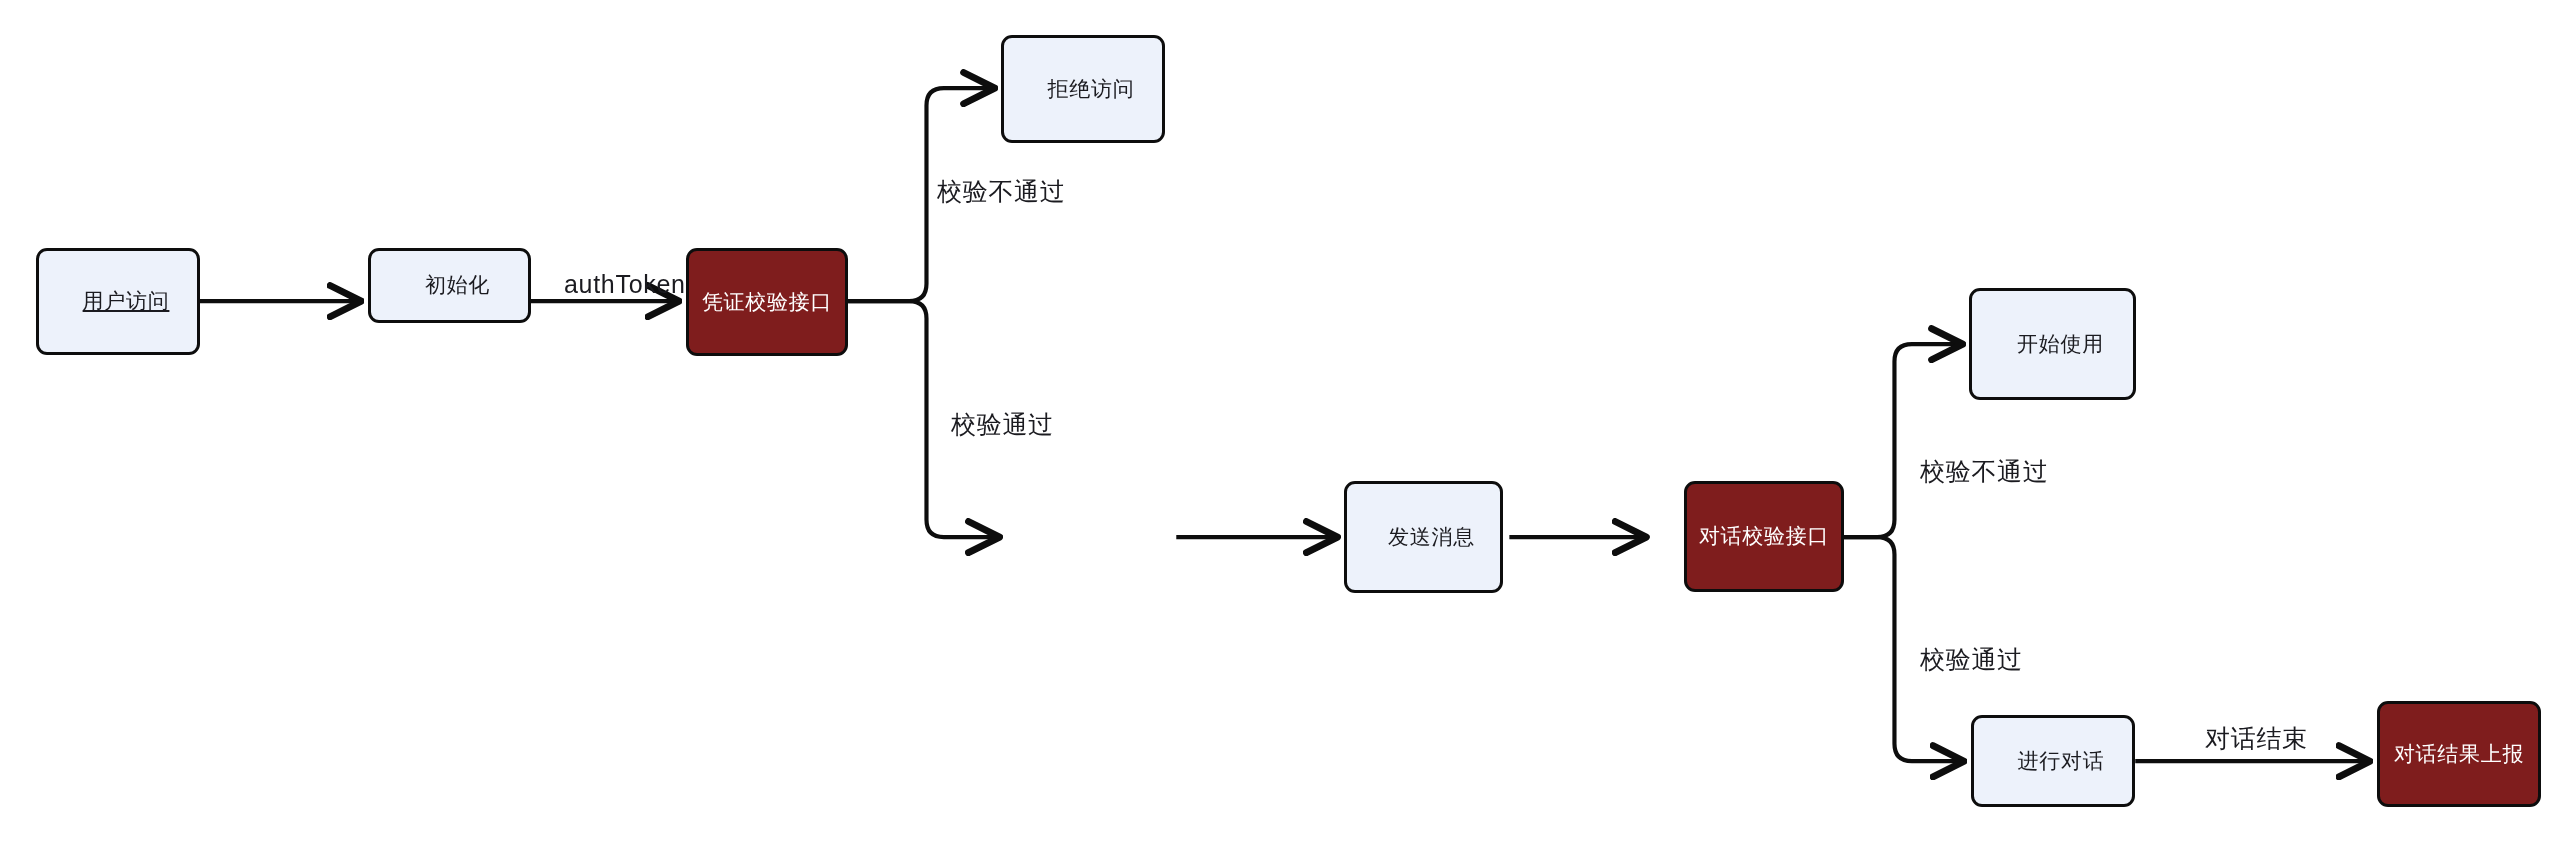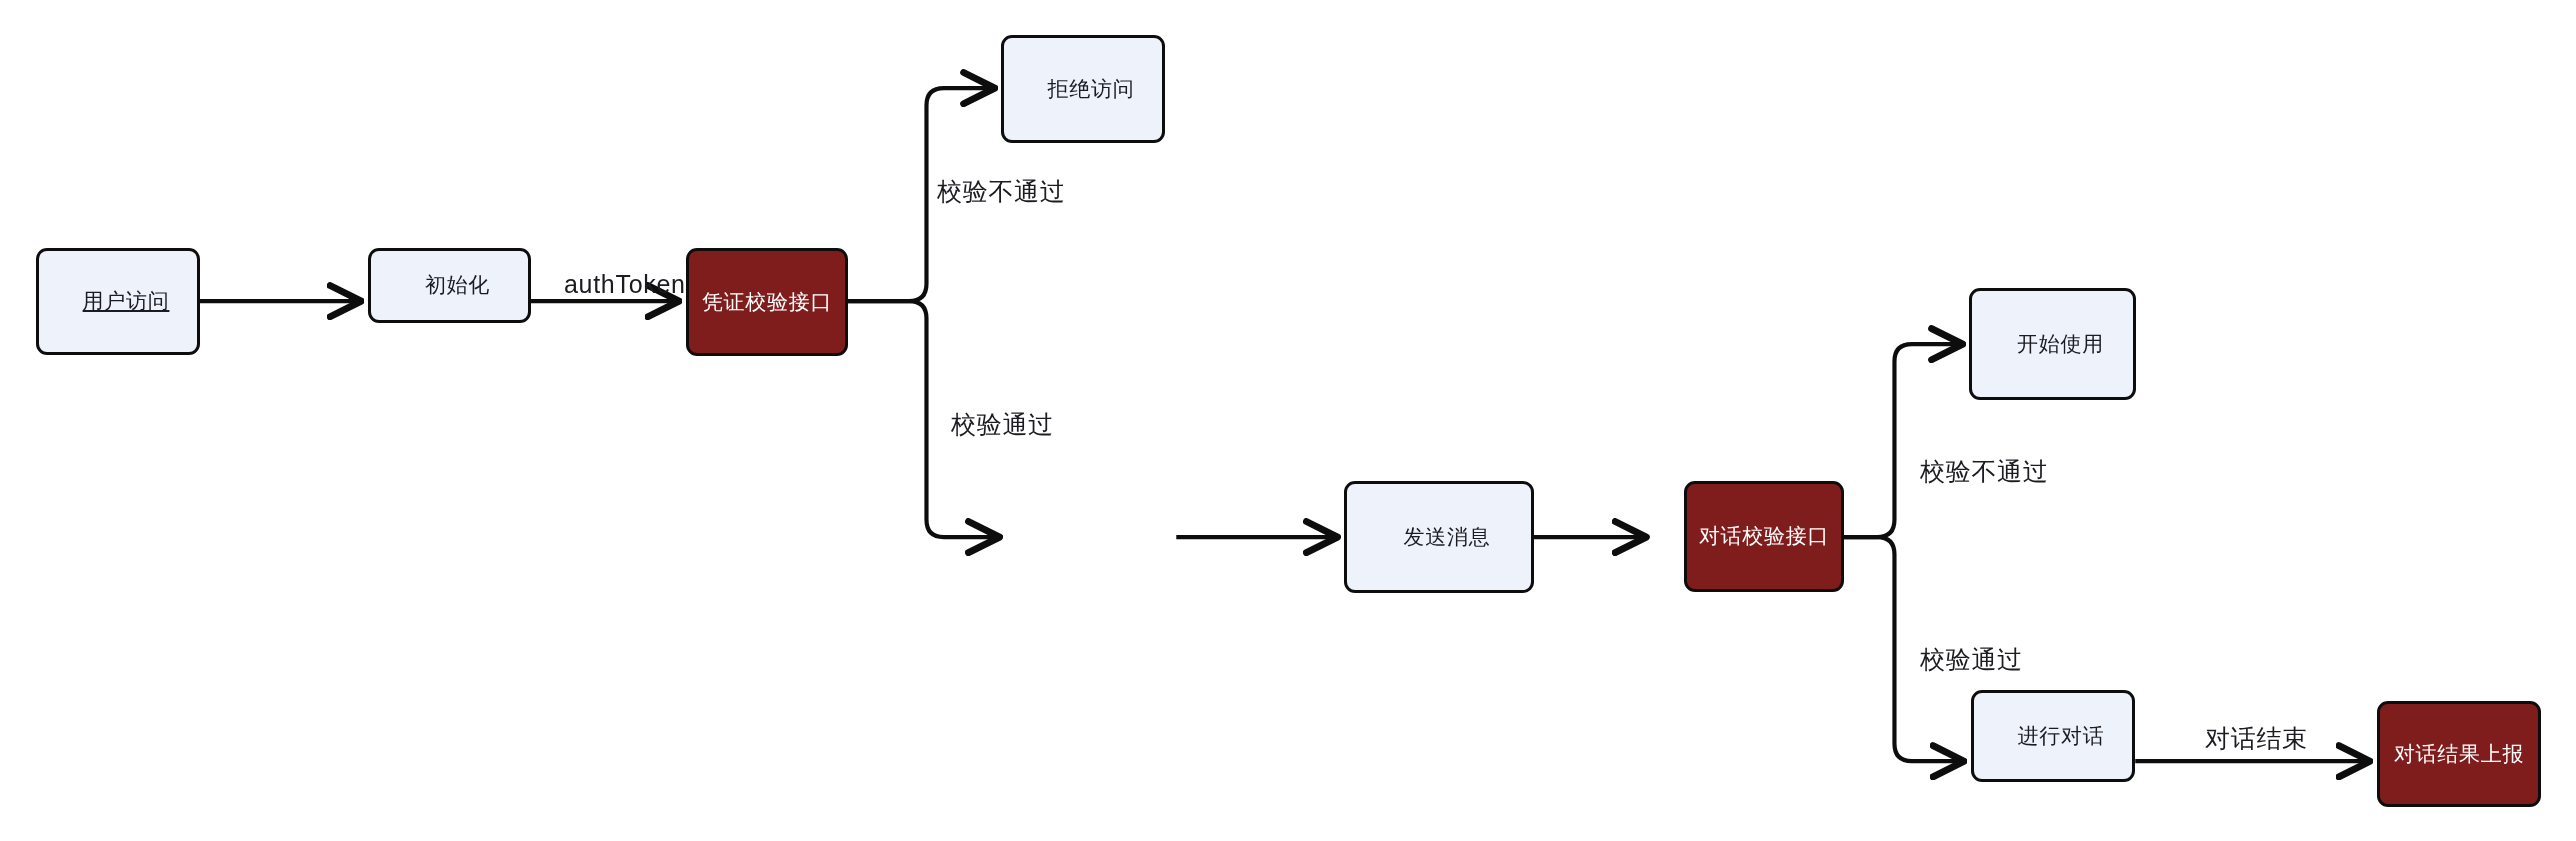--- a/index.html
+++ b/index.html
@@ -99,7 +99,7 @@
   <div class="node plain" style="left:1001px; top:35px; width:164px; height:108px;">拒绝访问</div>
 
 
-  <div class="node plain" style="left:1344px; top:481px; width:190px; height:112px;">发送消息</div>
+  <div class="node plain" style="left:1344px; top:481px; width:159px; height:112px;">发送消息</div>
 
   <div class="node accent" style="left:1684px; top:481px; width:160px; height:111px;text-align:right;">对话校验接口</div>
 

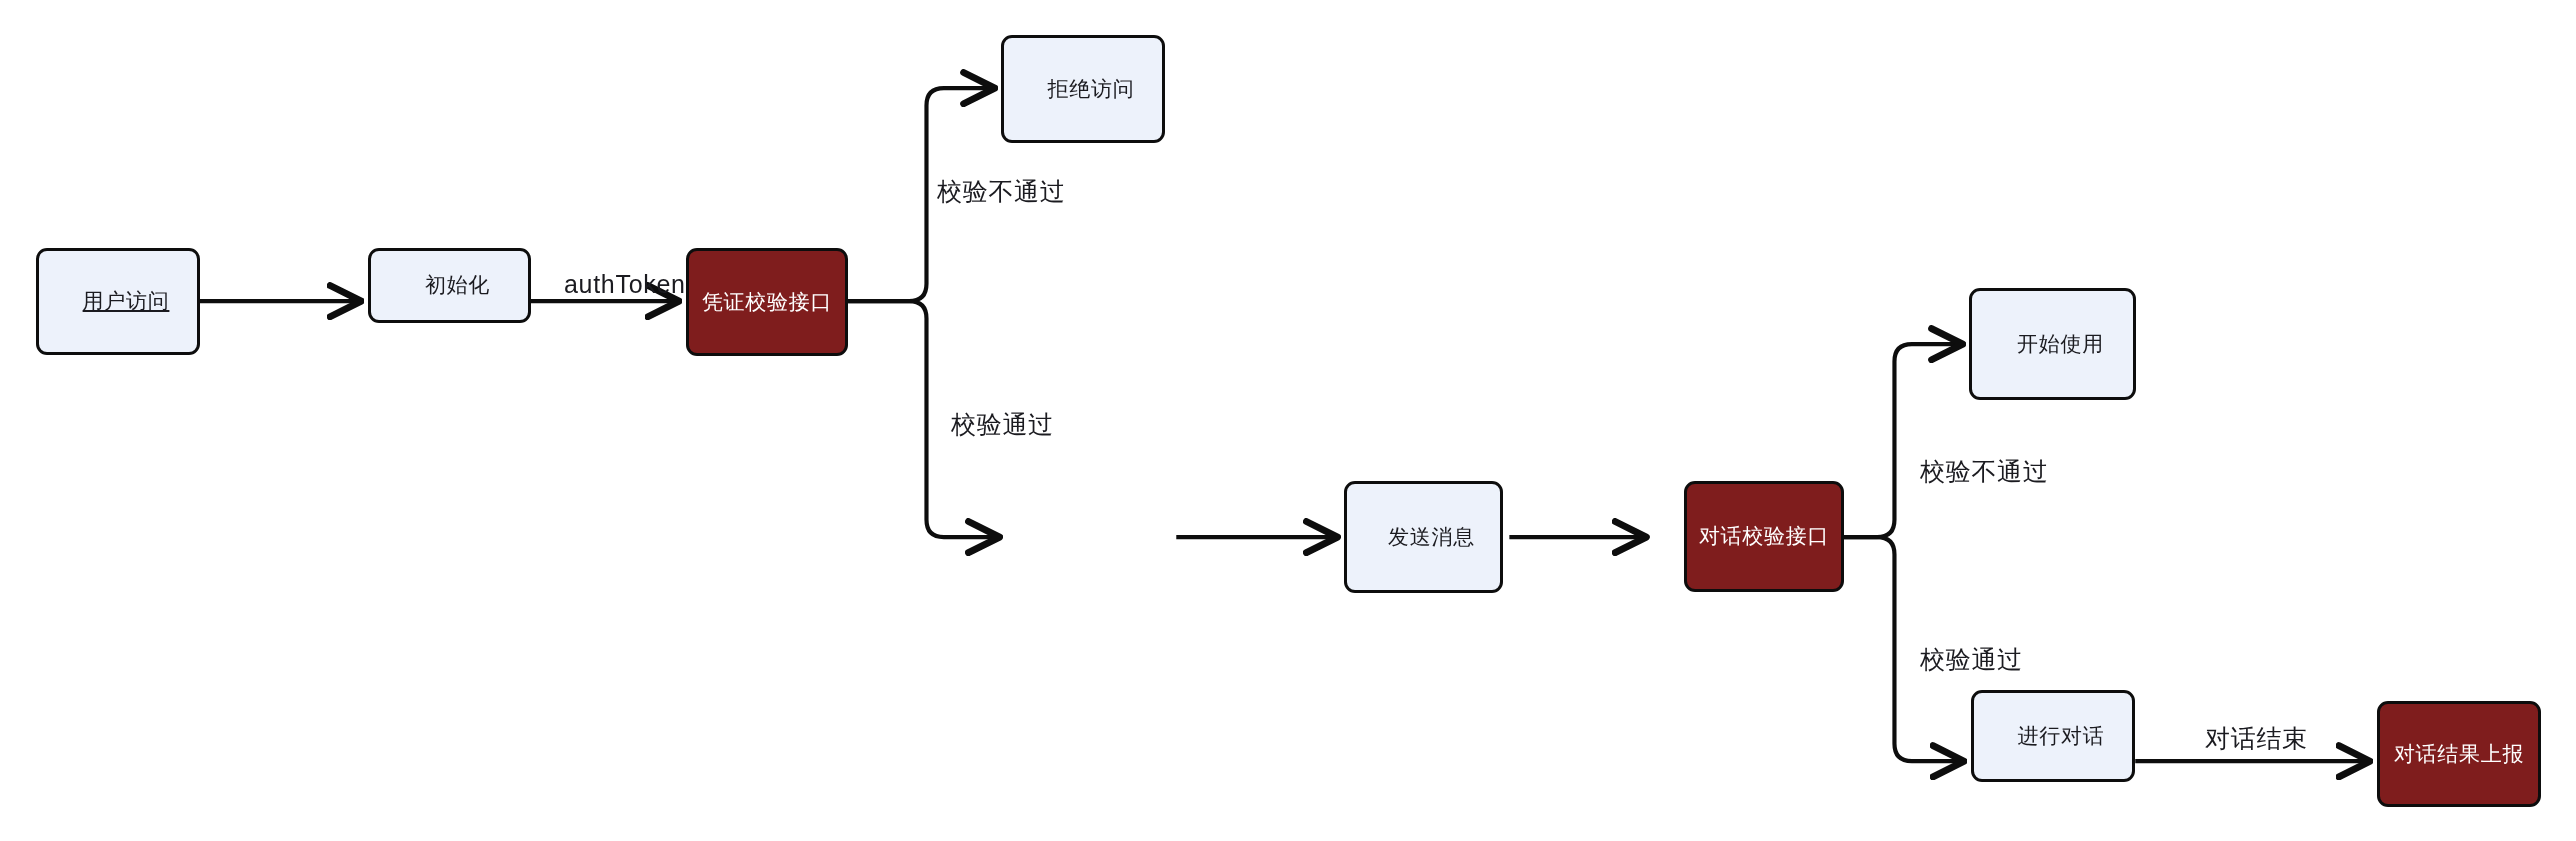--- a/index.html
+++ b/index.html
@@ -105,7 +105,7 @@
 
   <div class="node plain" style="left:1969px; top:288px; width:167px; height:112px;">开始使用</div>
 
-  <div class="node plain" style="left:1971px; top:690px; width:164px; height:92px;">进行对话</div>
+  <div class="node plain" style="left:1971px; top:715px; width:164px; height:92px;">进行对话</div>
 
   <div class="node accent" style="left:2377px; top:701px; width:164px; height:106px;">对话结果上报</div>
 

